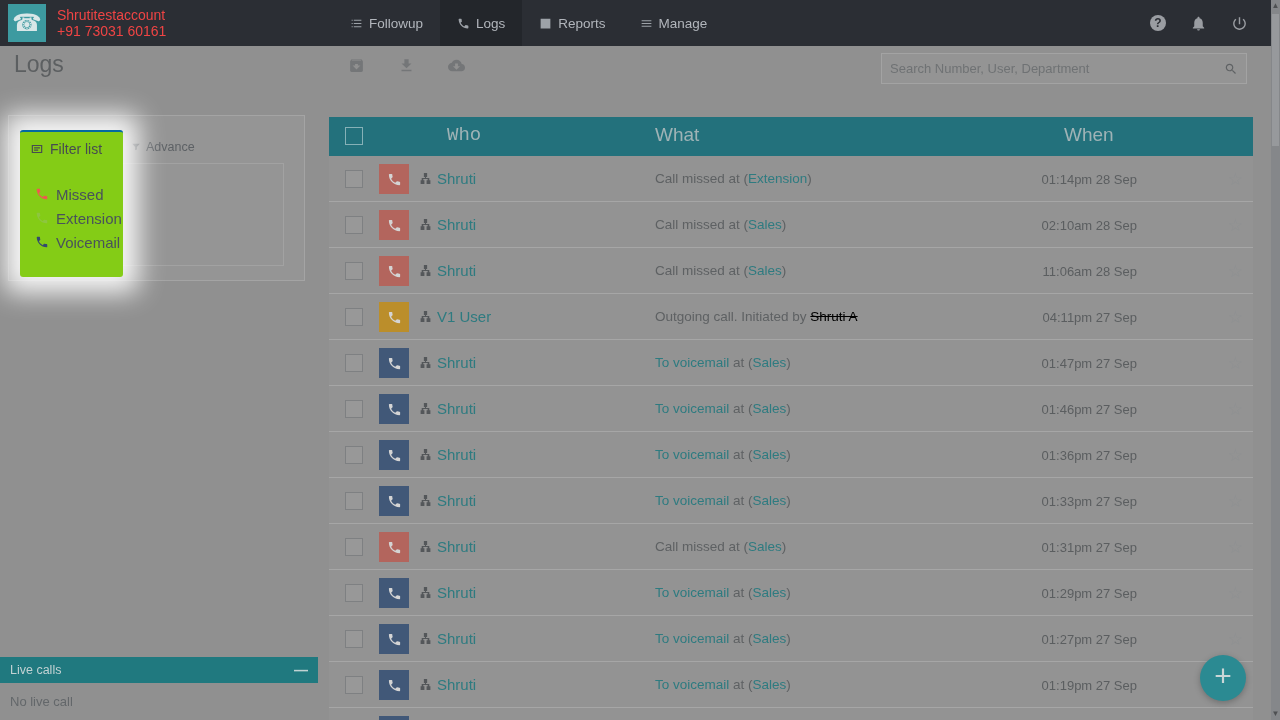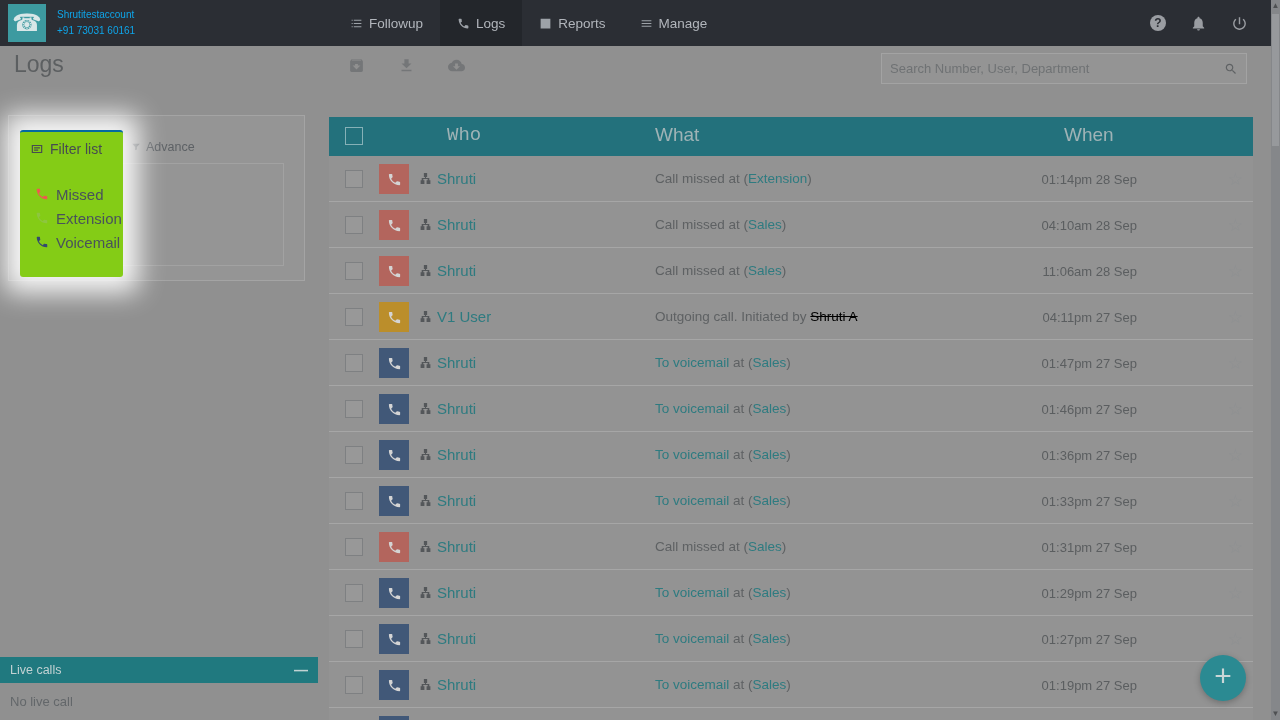--- a/index.html
+++ b/index.html
@@ -11,7 +11,7 @@
   .logo { position:absolute; left:8px; top:4px; width:38px; height:38px; background:#3d9aa0;
           display:flex; align-items:center; justify-content:center; }
   .logo span { color:#d9e7e8; font-size:24px; line-height:1; }
-  .acct { position:absolute; left:57px; top:7px; color:#0ea5e9; font-size:10px; line-height:16px; }
+  .acct { position:absolute; left:57px; top:7px; color:#ef4444; font-size:14px; line-height:16px; }
   .nav { position:absolute; left:333px; top:0; height:46px; display:flex; }
   .nav-item { height:46px; display:flex; align-items:center; padding:0 17px; color:#b2b6bc;
               font-size:13.5px; cursor:pointer; }

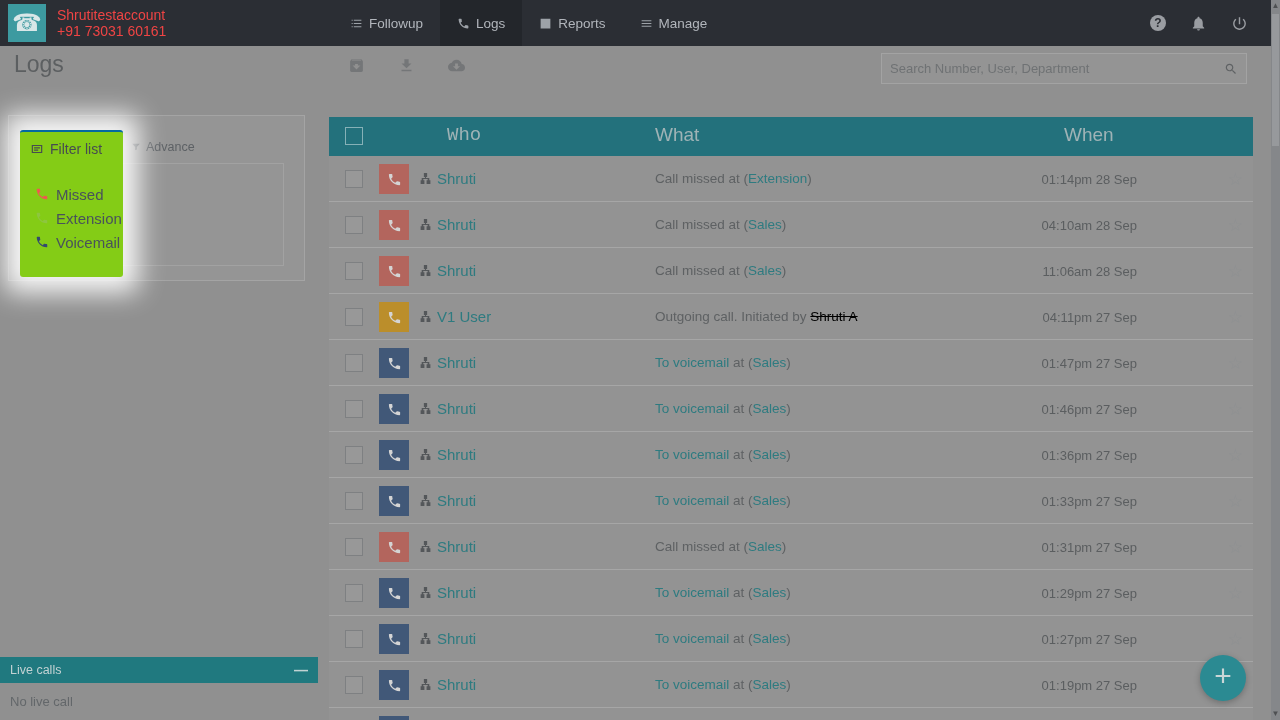--- a/index.html
+++ b/index.html
@@ -236,7 +236,7 @@
         </svg>
     <div class="who">Shruti</div>
     <div class="what"><span class="w-g">Call missed at (</span><span class="w-t">Sales</span><span class="w-g">)</span></div>
-    <div class="when">04:10am 28 Sep</div>
+    <div class="when">02:10am 28 Sep</div>
     <div class="star">☆</div>
   </div>
       <div class="trow">

